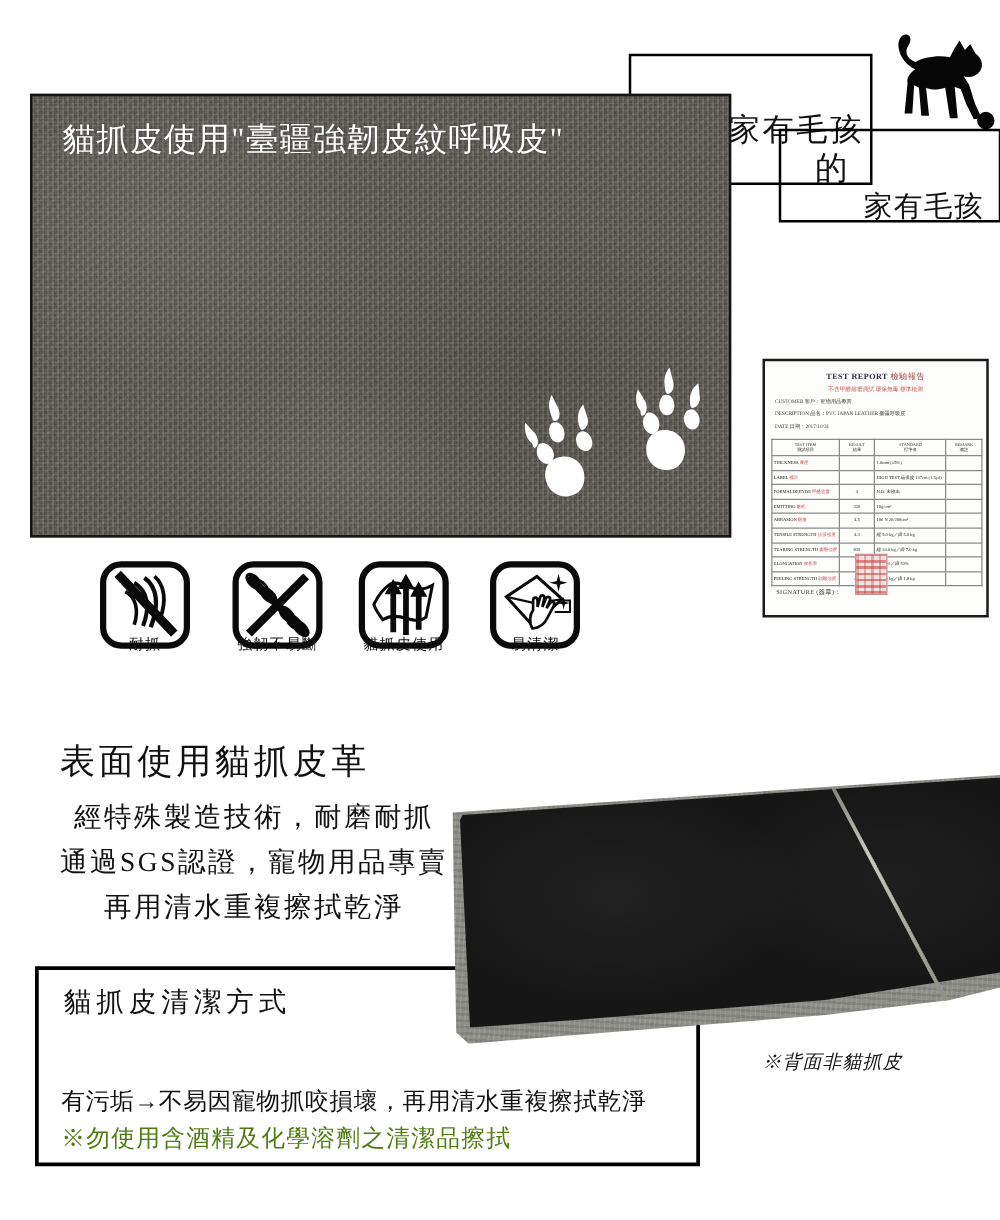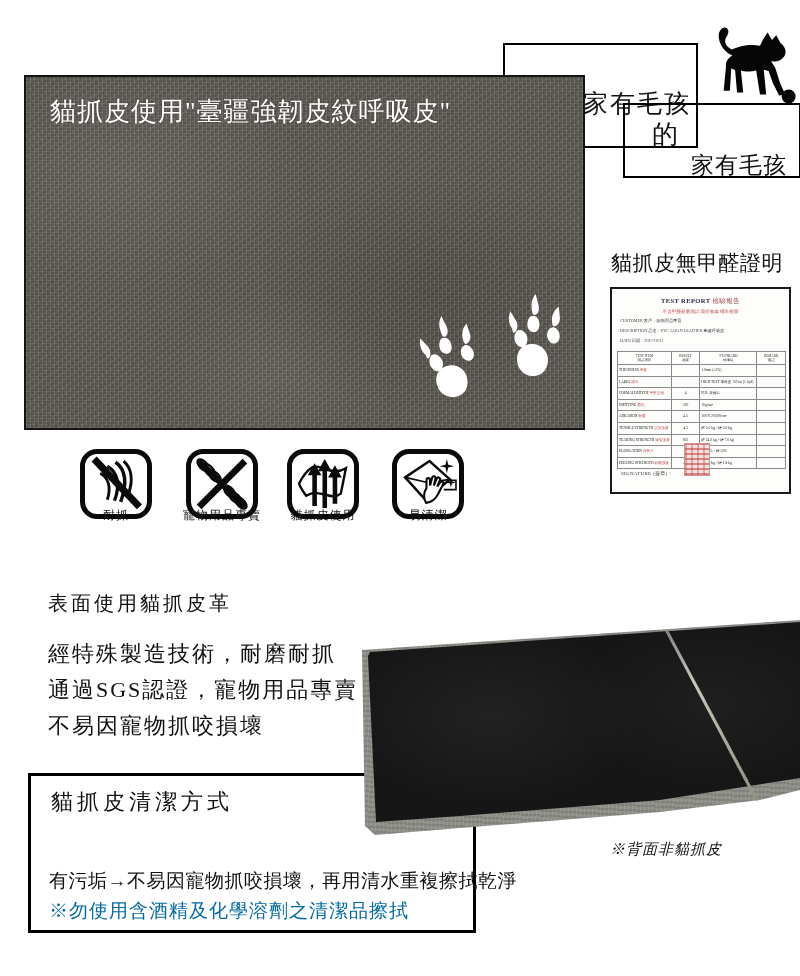--- a/index.html
+++ b/index.html
@@ -183,7 +183,6 @@
   <div class="flabel" style="left:323px">貓抓皮使用</div>
   <div class="flabel" style="left:428px">易清潔</div>
 
-  <div class="cert-heading">貓抓皮無甲醛證明</div>
   <div class="cert">
     <div class="rt">
       <span class="en">TEST REPORT</span>

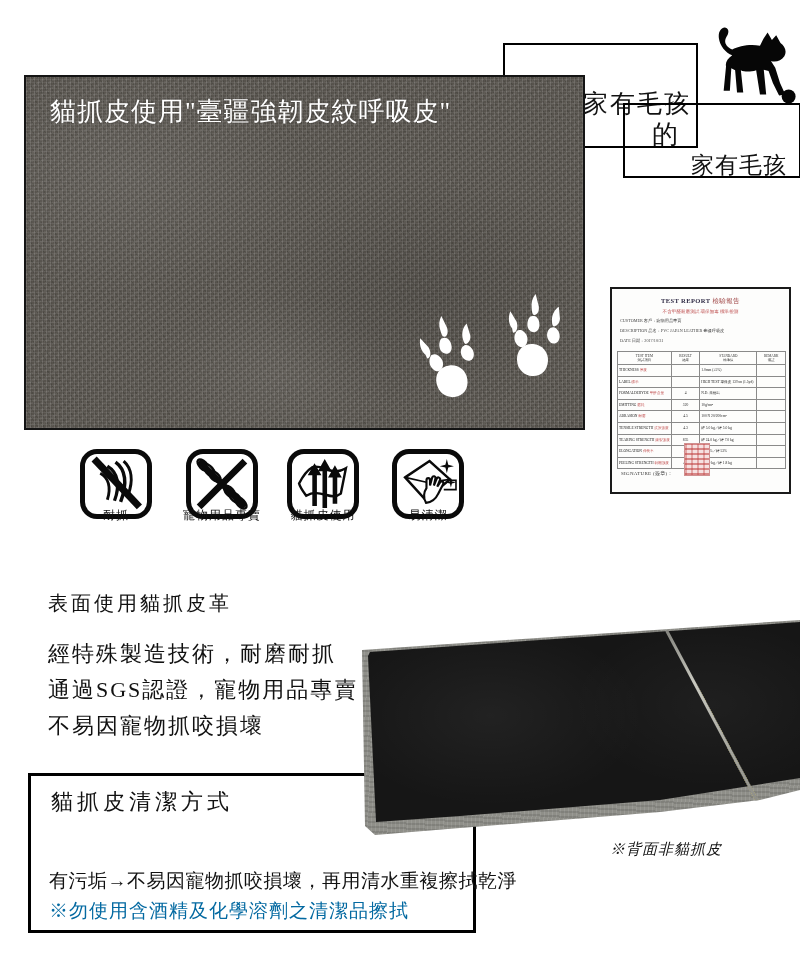--- a/index.html
+++ b/index.html
@@ -179,7 +179,7 @@
     </svg>
   </div>
   <div class="flabel" style="left:116px">耐抓</div>
-  <div class="flabel" style="left:222px">寵物用品專賣</div>
+  <div class="flabel" style="left:222px">強韌不易斷</div>
   <div class="flabel" style="left:323px">貓抓皮使用</div>
   <div class="flabel" style="left:428px">易清潔</div>
 

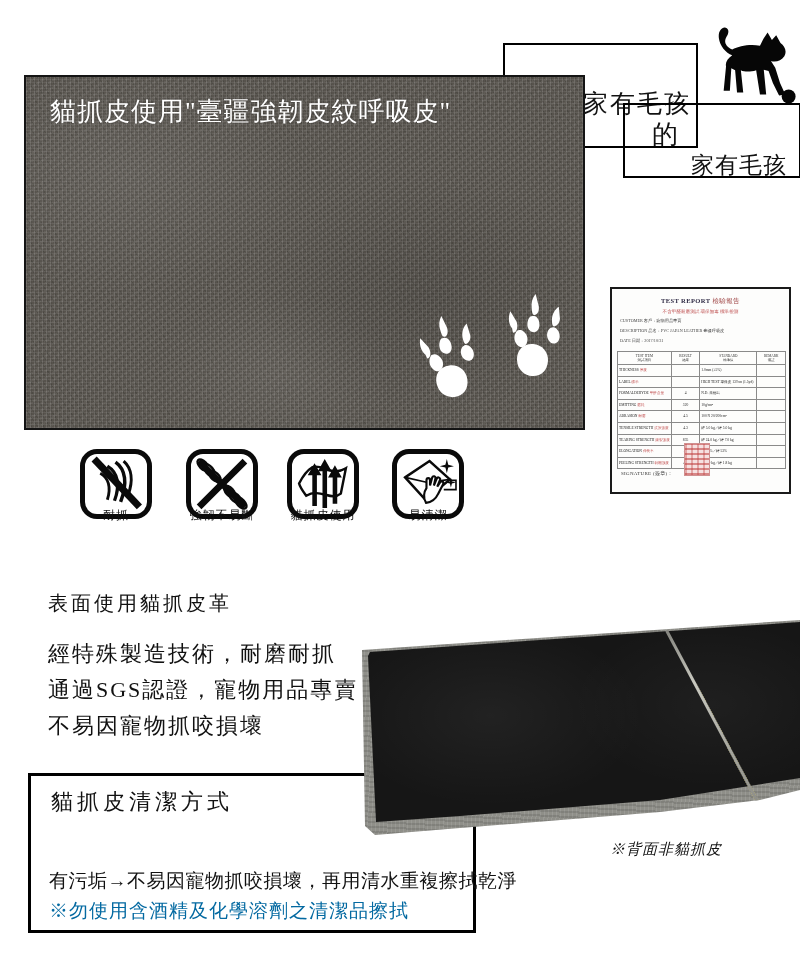--- a/index.html
+++ b/index.html
@@ -60,7 +60,7 @@
                      repeating-linear-gradient(90deg, rgba(190,60,60,.35) 0 2px, transparent 2px 6px);}
 
   
-  .sec-heading{position:absolute;left:48px;top:590px;font-size:20px;letter-spacing:3px;white-space:nowrap;}
+  .sec-heading{position:absolute;left:48px;top:590px;font-size:28px;letter-spacing:3px;white-space:nowrap;}
   .sec-body{position:absolute;left:48px;top:636px;font-size:22px;letter-spacing:2px;line-height:36px;white-space:nowrap;}
 
   

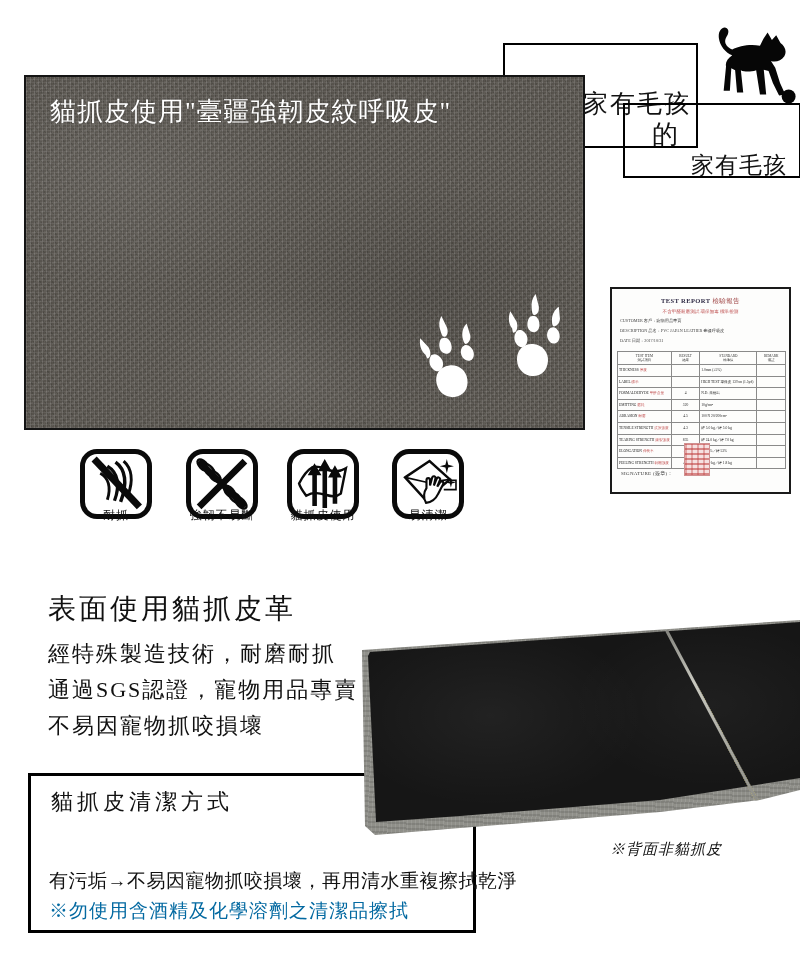--- a/index.html
+++ b/index.html
@@ -61,7 +61,7 @@
 
   
   .sec-heading{position:absolute;left:48px;top:590px;font-size:28px;letter-spacing:3px;white-space:nowrap;}
-  .sec-body{position:absolute;left:48px;top:636px;font-size:22px;letter-spacing:2px;line-height:36px;white-space:nowrap;}
+  .sec-body{position:absolute;left:48px;top:636px;font-size:22px;letter-spacing:2px;line-height:36px;white-space:nowrap;text-align:center;}
 
   
   .mat{position:absolute;left:358px;top:612px;width:442px;height:230px;z-index:5;

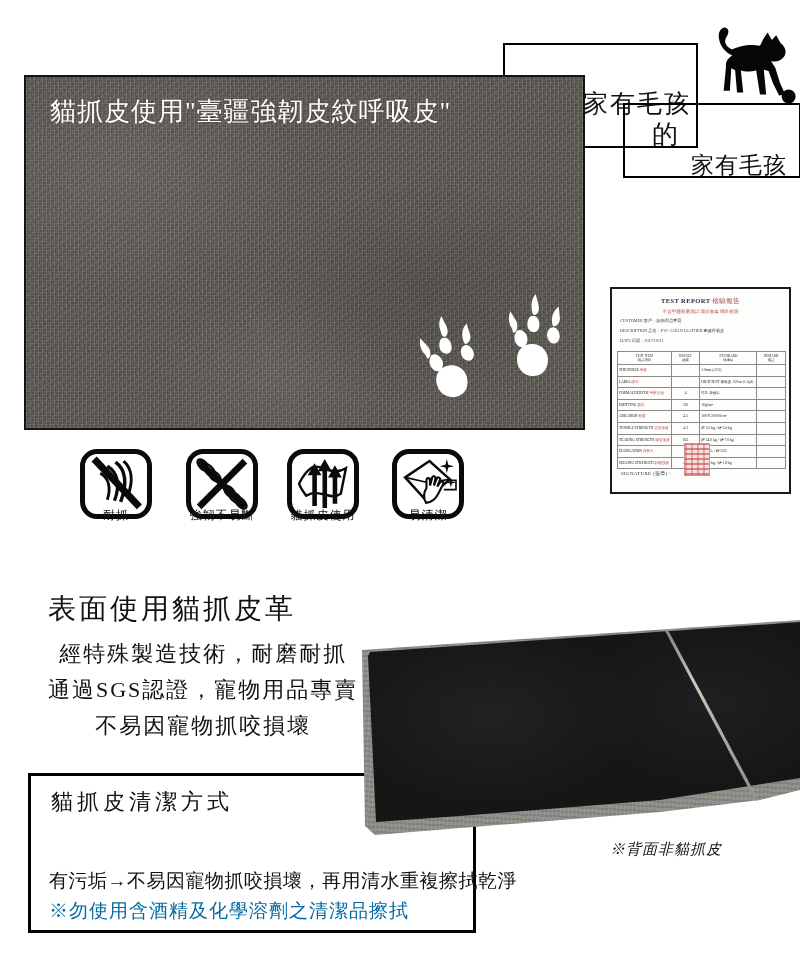--- a/index.html
+++ b/index.html
@@ -270,7 +270,7 @@
   <div class="sec-body">
     <span>經特殊製造技術，耐磨耐抓</span><br>
     <span>通過SGS認證，寵物用品專賣</span><br>
-    <span>不易因寵物抓咬損壞</span>
+    <span>再用清水重複擦拭乾淨</span>
   </div>
 
   <div class="mat">

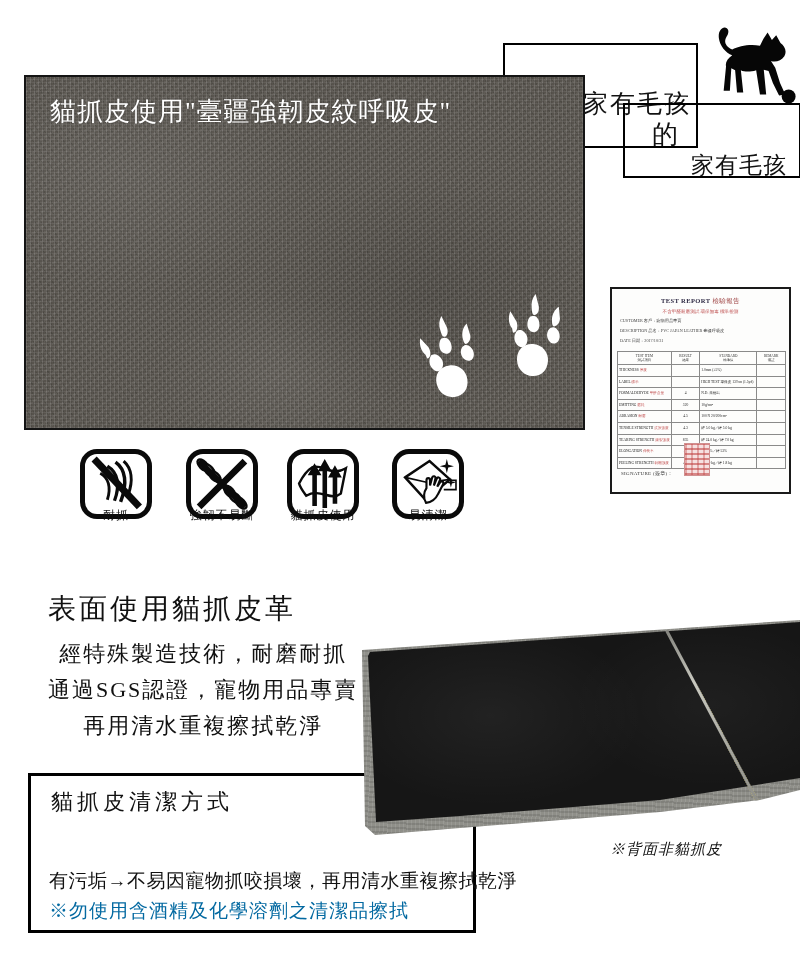--- a/index.html
+++ b/index.html
@@ -80,7 +80,7 @@
     box-shadow:60px -1px 0 -1px #d8c868, 130px 1px 0 -1px #d8c868;}
 
   
-  .clean-box{position:absolute;left:28px;top:773px;width:448px;height:160px;box-sizing:border-box;
+  .clean-box{position:absolute;left:28px;top:773px;width:532px;height:160px;box-sizing:border-box;
     border:3px solid #000;background:#fff;z-index:1;}
   .clean-box .h{position:absolute;left:20px;top:11px;font-size:22px;letter-spacing:4px;white-space:nowrap;}
   .clean-box .l1{position:absolute;left:18px;top:64px;font-size:19px;letter-spacing:1px;white-space:nowrap;}

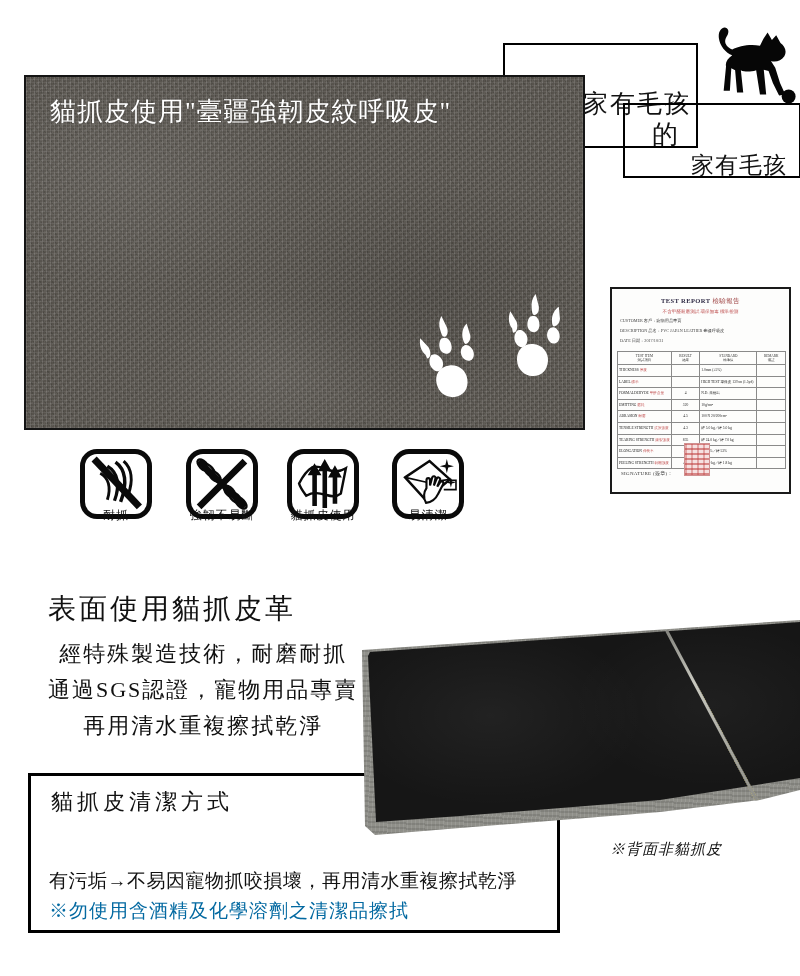--- a/index.html
+++ b/index.html
@@ -86,7 +86,7 @@
   .clean-box .l1{position:absolute;left:18px;top:64px;font-size:19px;letter-spacing:1px;white-space:nowrap;}
   .clean-box .l2{position:absolute;left:18px;top:92px;font-size:19px;letter-spacing:0.5px;white-space:nowrap;}
   .clean-box .warn{position:absolute;left:18px;top:122px;font-size:19px;letter-spacing:1px;
-    color:#0369a1;white-space:nowrap;}
+    color:#4d7c0f;white-space:nowrap;}
 
   .back-note{position:absolute;left:610px;top:840px;font-size:15px;letter-spacing:1px;white-space:nowrap;font-style:italic;}
 </style>

